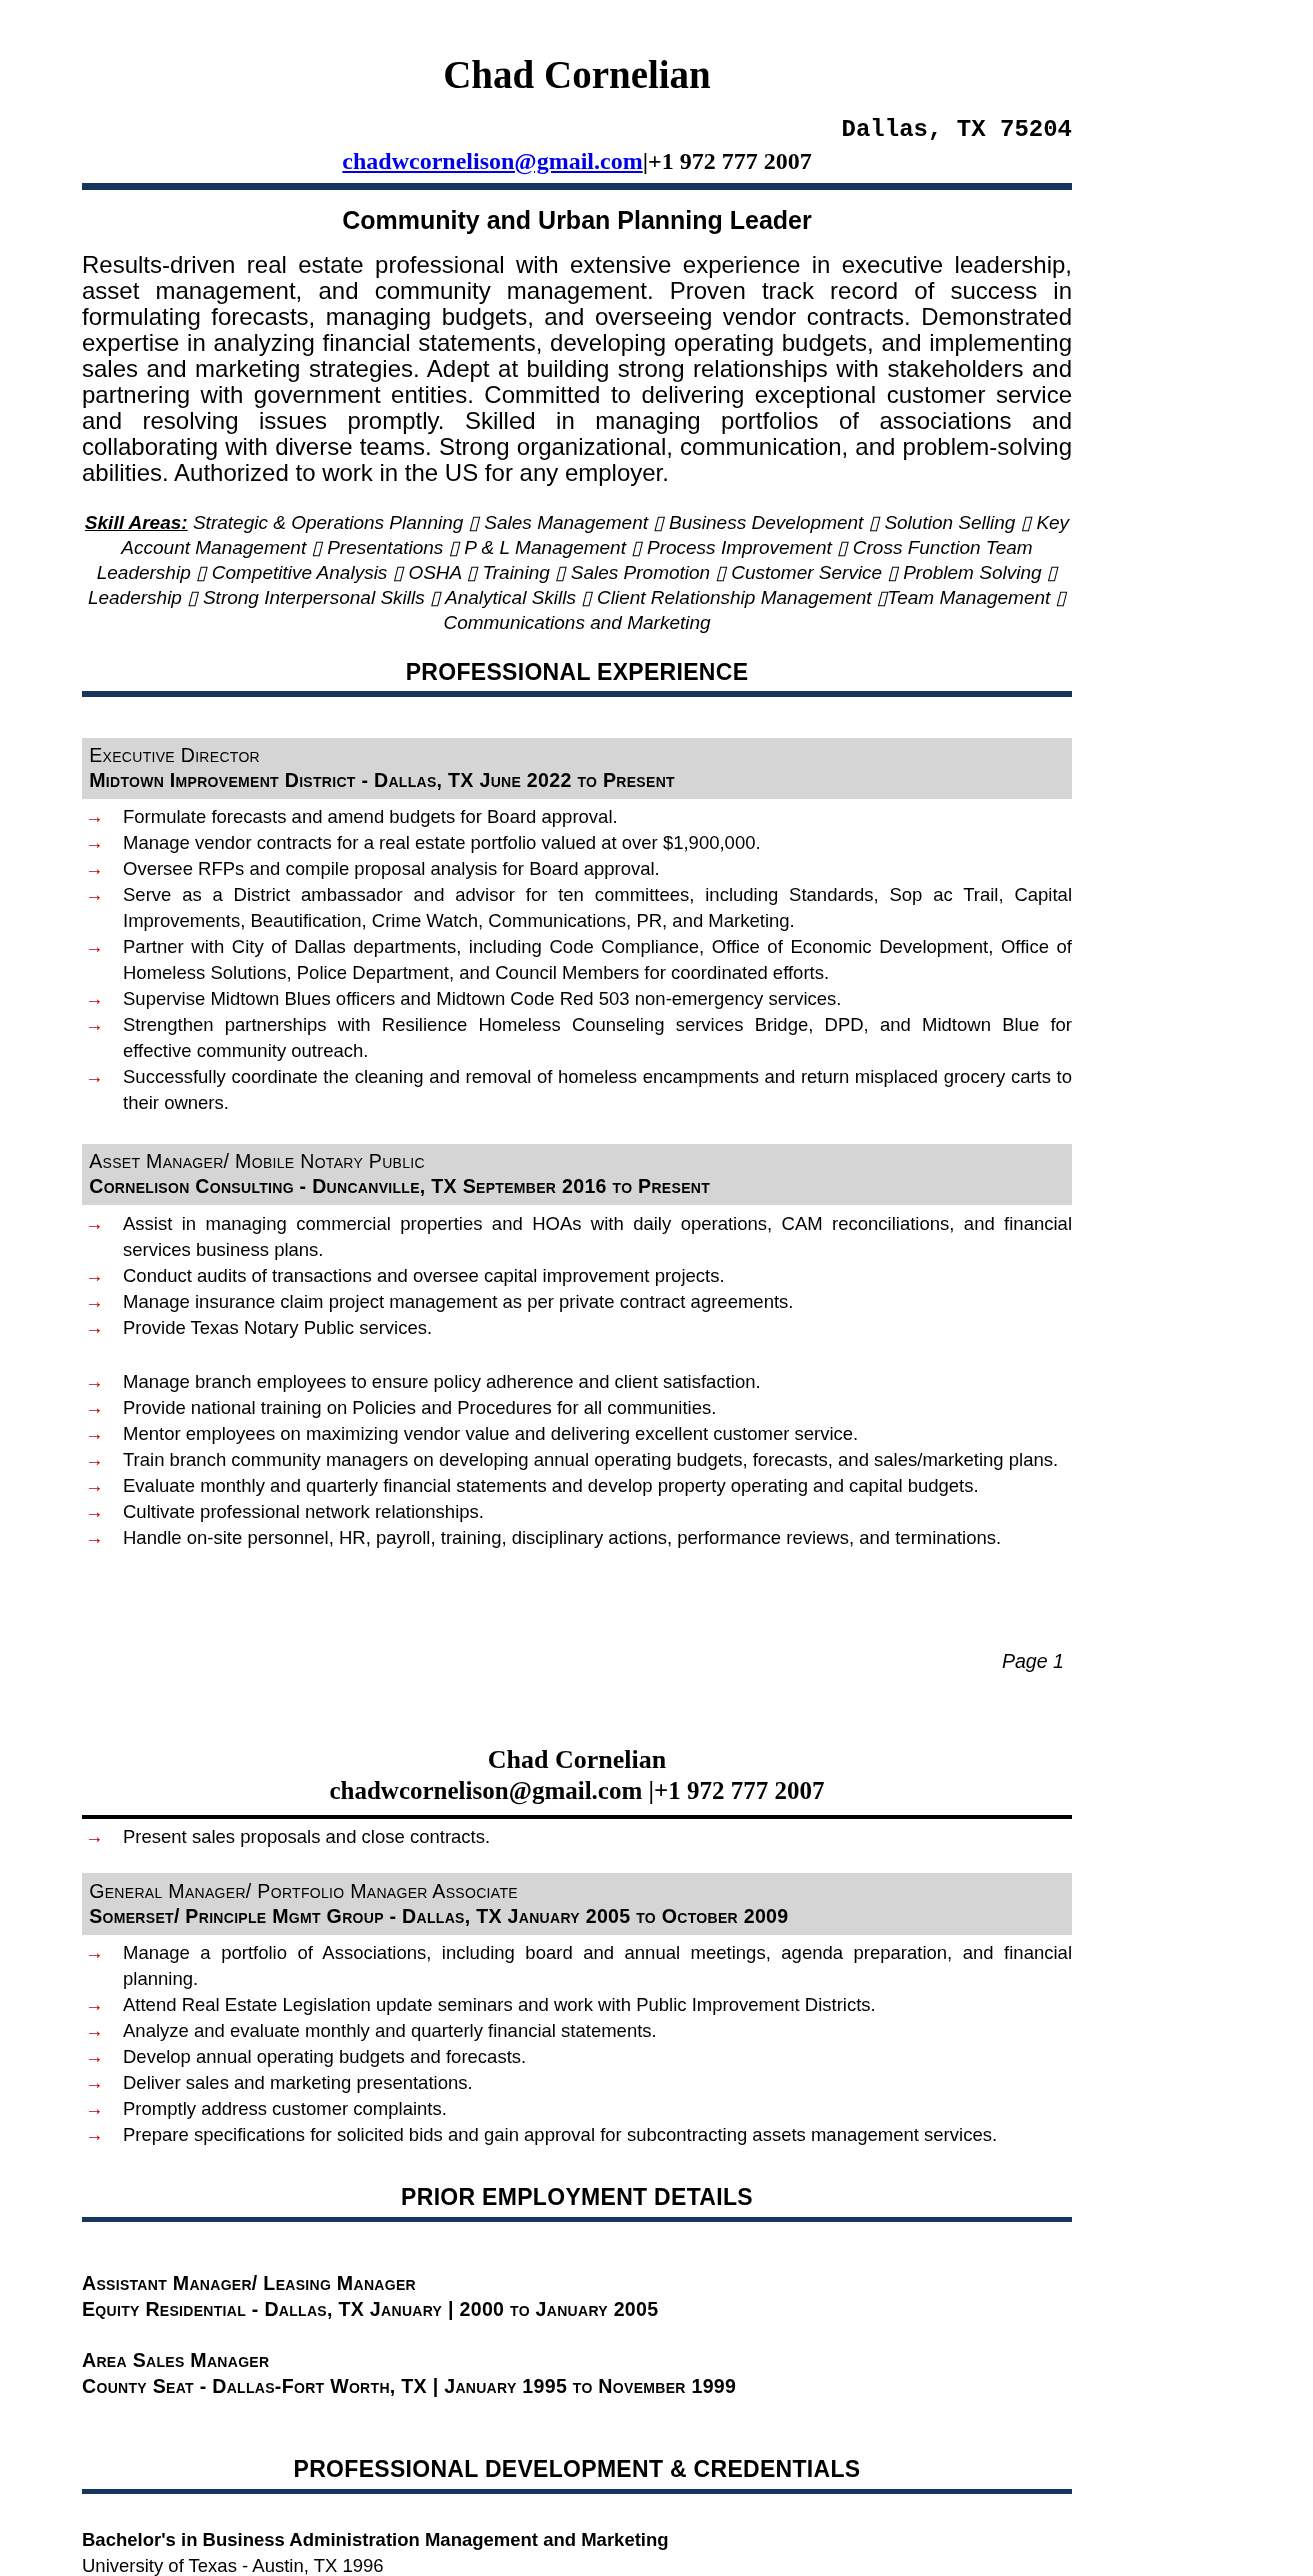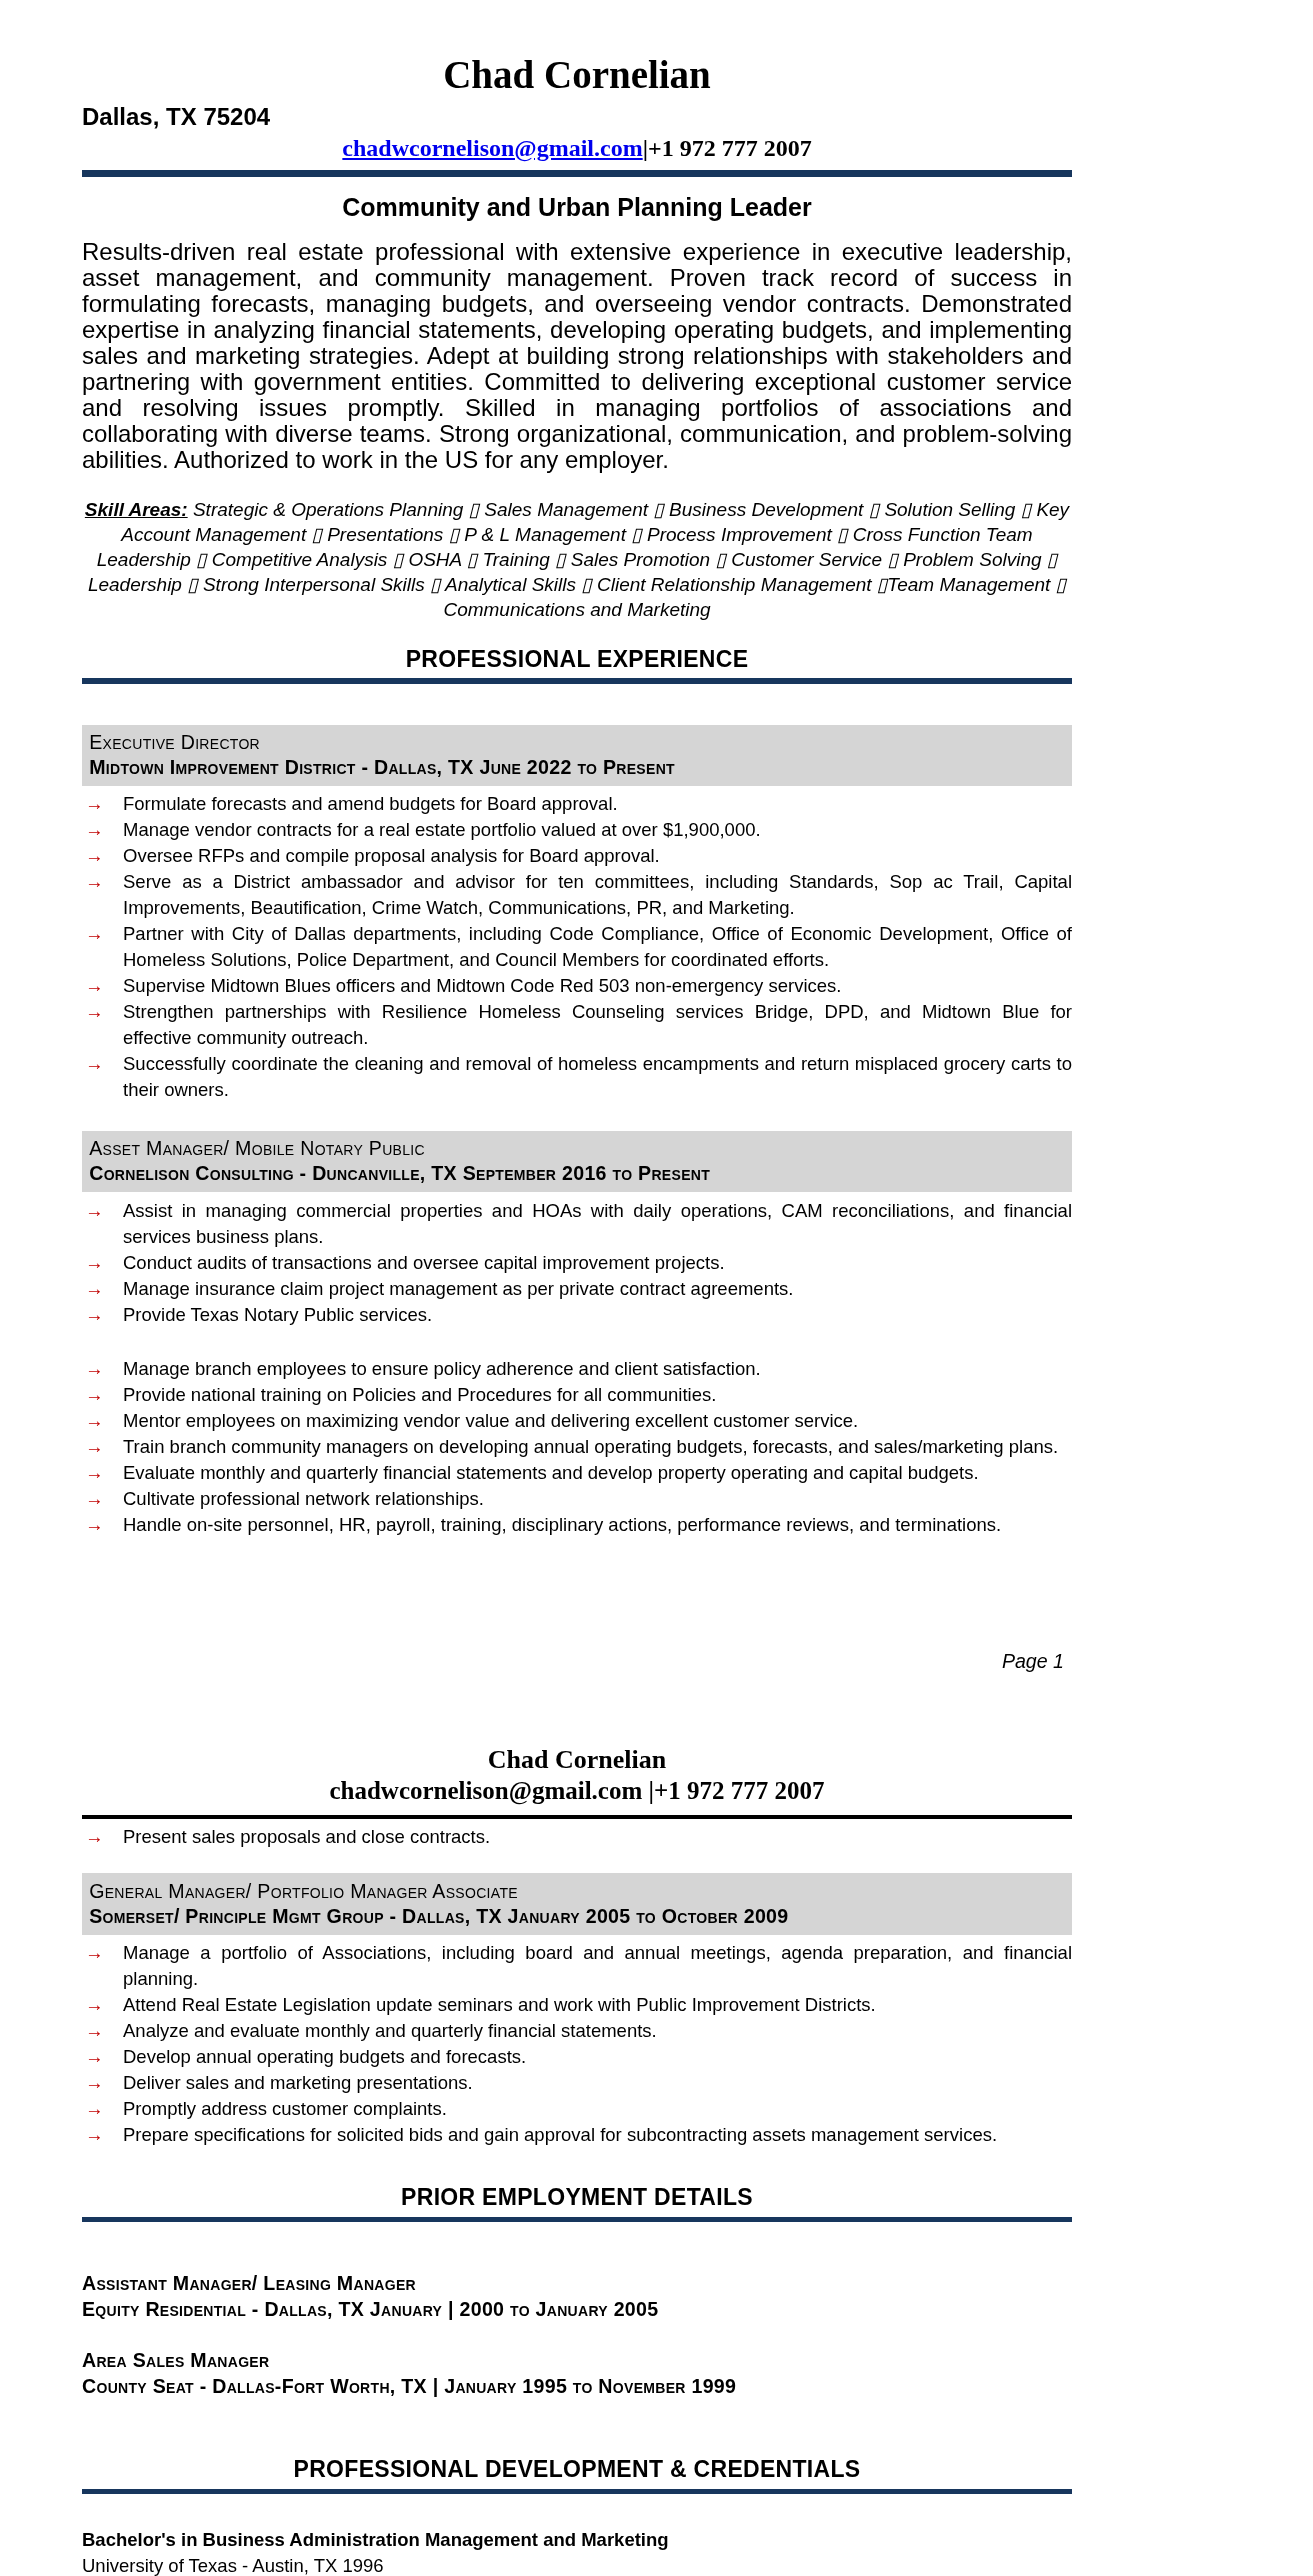--- a/index.html
+++ b/index.html
@@ -33,12 +33,12 @@
     line-height:1.1;
   }
   .loc{
-    text-align:left;
-    font-family:Liberation Sans, sans-serif;
+    text-align:right;
+    font-family:Liberation Mono, monospace;
     font-weight:700;
     font-size:24px;
     line-height:1.15;
-    margin-top:6px;
+    margin-top:19px;
   }
   .contact{
     text-align:center;

